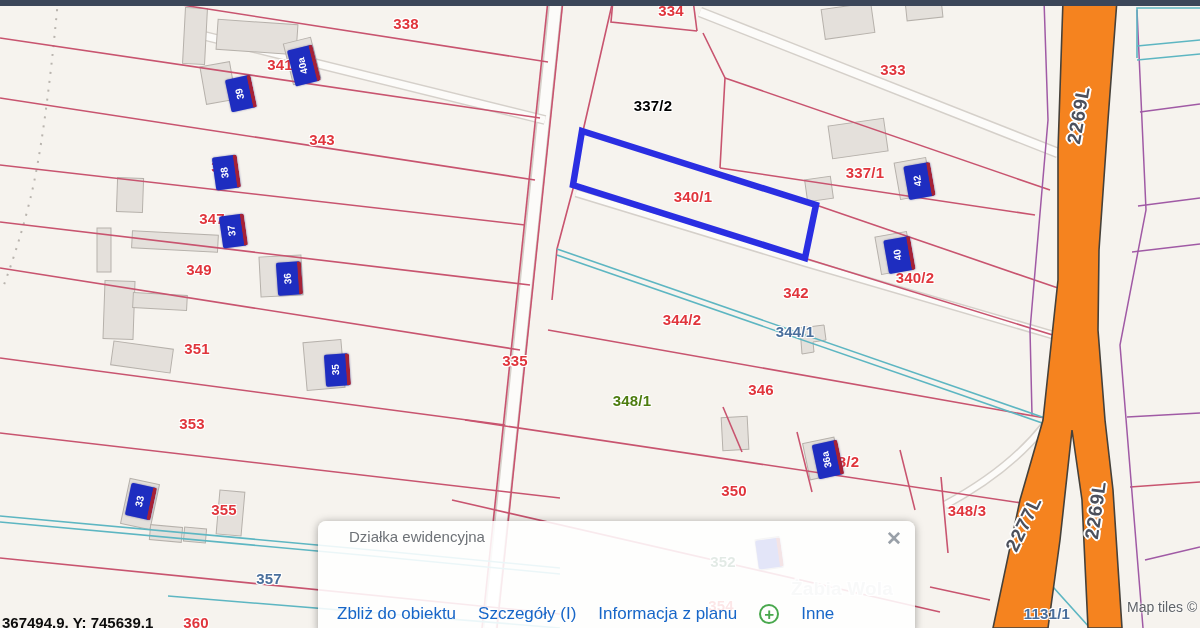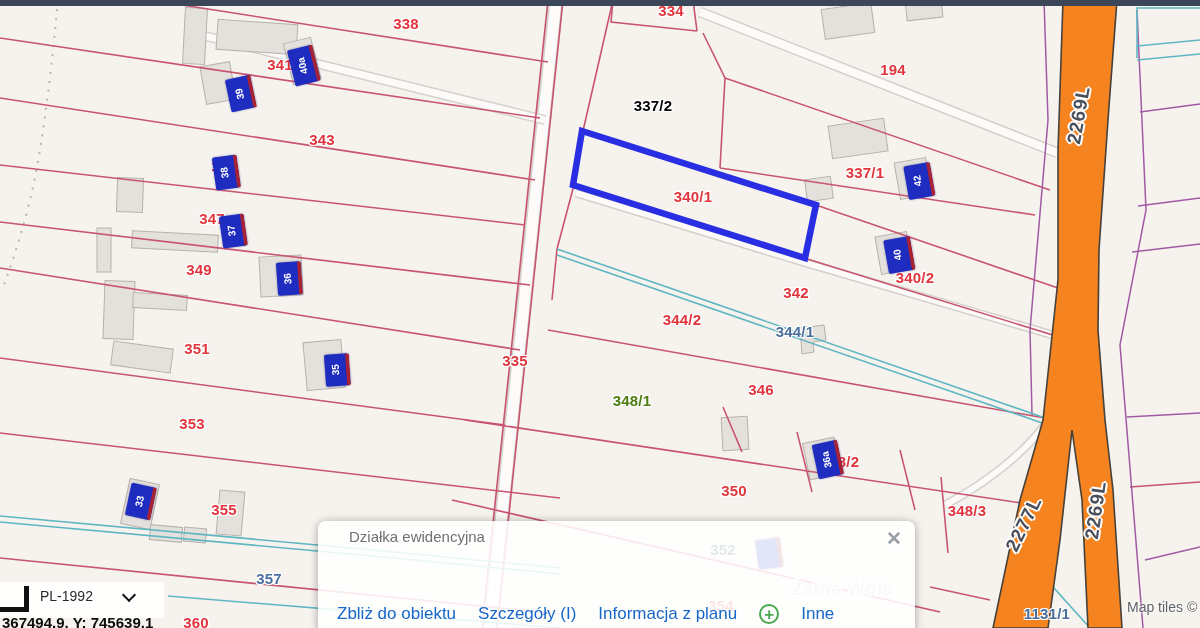--- a/index.html
+++ b/index.html
@@ -162,7 +162,7 @@
       <div class="plabel" style="left: 406px; top: 23px; color: rgb(224, 53, 60);">338</div>
       <div class="plabel" style="left: 280px; top: 64px; color: rgb(224, 53, 60);">341</div>
       <div class="plabel" style="left: 671px; top: 10px; color: rgb(224, 53, 60);">334</div>
-      <div class="plabel" style="left: 893px; top: 69px; color: rgb(224, 53, 60);">194</div>
+      <div class="plabel" style="left: 893px; top: 69px; color: rgb(224, 53, 60);">333</div>
       <div class="plabel" style="left: 322px; top: 139px; color: rgb(224, 53, 60);">343</div>
       <div class="plabel" style="left: 653px; top: 105px; color: #000000;">337/2</div>
       <div class="plabel" style="left: 224px; top: 166px; color: rgb(224, 53, 60);">345</div>

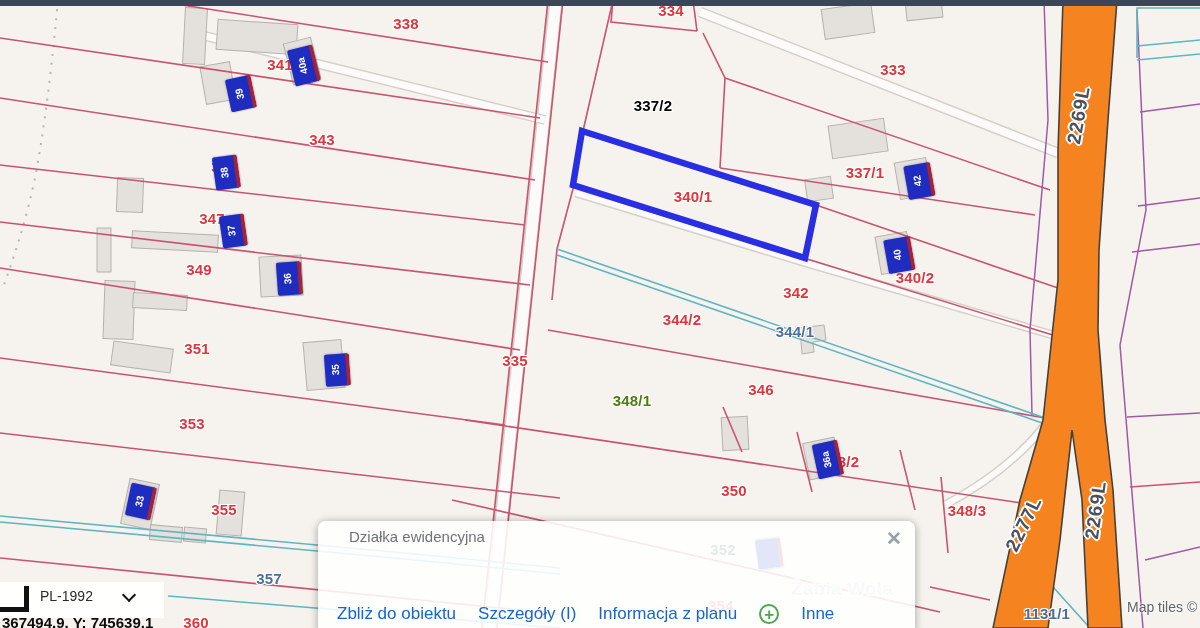--- a/index.html
+++ b/index.html
@@ -184,7 +184,7 @@
       <div class="plabel" style="left: 224px; top: 509px; color: rgb(224, 53, 60);">355</div>
       <div class="plabel" style="left: 967px; top: 510px; color: rgb(224, 53, 60);">348/3</div>
       <div class="plabel" style="left: 269px; top: 578px; color: rgb(74, 111, 156);">357</div>
-      <div class="plabel" style="left: 723px; top: 549px; color: #14532d;">352</div>
+      <div class="plabel" style="left: 723px; top: 561px; color: #14532d;">352</div>
       <div class="plabel" style="left: 721px; top: 605px; color: rgb(224, 53, 60);">354</div>
       <div class="plabel" style="left: 196px; top: 622px; color: rgb(224, 53, 60);">360</div>
       <div class="plabel" style="left: 1047px; top: 613px; color: rgb(74, 111, 156);">1131/1</div>

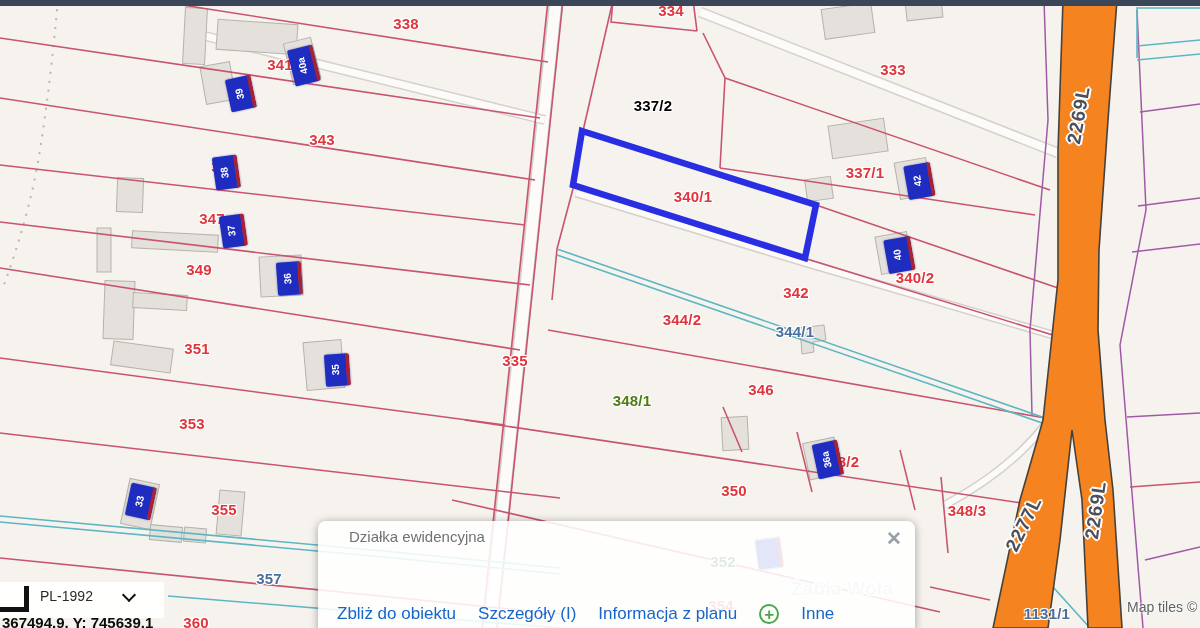--- a/index.html
+++ b/index.html
@@ -245,14 +245,6 @@
     <div id="close-icon">✕</div>
   </div>
 
-  <div id="coord-widget">
-    <div id="bracket-icon">
-      <div class="vb"></div>
-        <div class="hb"></div>
-    </div>
-    <div id="crs-label">PL-1992</div>
-    <div id="crs-chevron"></div>
-  </div>
   <div id="coords-text">367494.9,  Y: 745639.1</div>
 
 </div>

